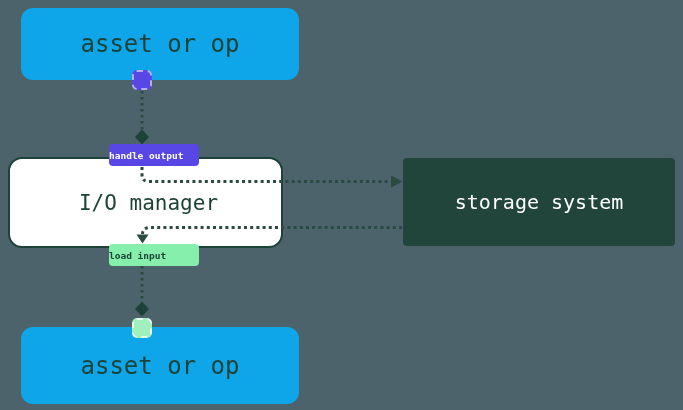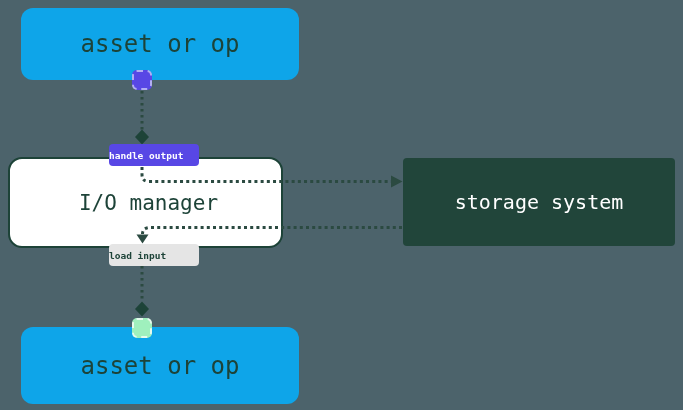--- a/index.html
+++ b/index.html
@@ -50,7 +50,7 @@
     z-index: 3; white-space: nowrap; margin-left: 12px;
   }
   .badge-handle-output { left: 97px; top: 144px; background: #5847e5; color: #ffffff; }
-  .badge-load-input  { left: 97px; top: 244px; background: #e5e5e5; color: #1d4338; }
+  .badge-load-input  { left: 97px; top: 244px; background: #86efac; color: #1d4338; }
 
   .conn-square {
     position: absolute; width: 20px; height: 20px; border-radius: 5px;

